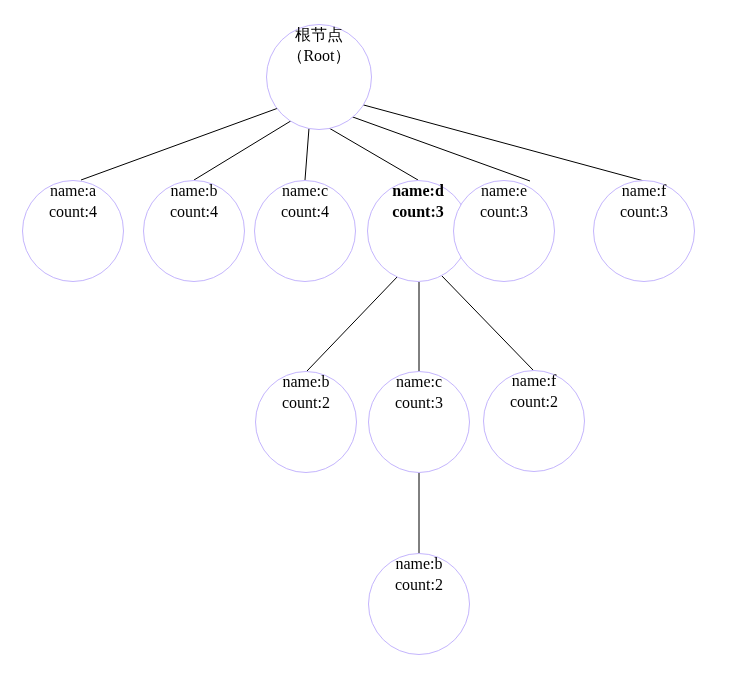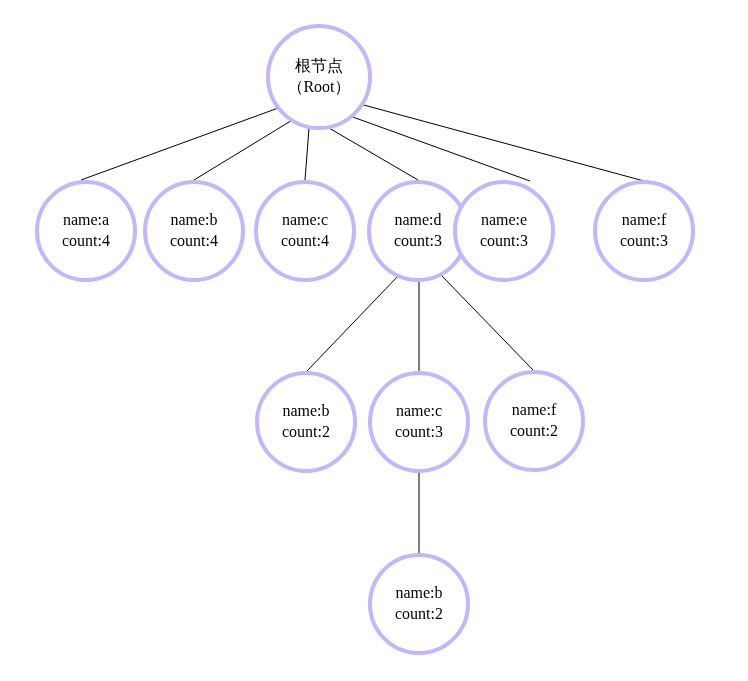--- a/index.html
+++ b/index.html
@@ -16,13 +16,12 @@
     }
     .node {
       position: absolute;
-      border: 4px solid #c4b5fd;
+      border: 1px solid #c4b5fd;
       border-radius: 50%;
       background: #fff;
       display: flex;
       flex-direction: column;
       align-items: center;
-      justify-content: center;
       text-align: center;
       font-size: 16px;
       line-height: 1.3;

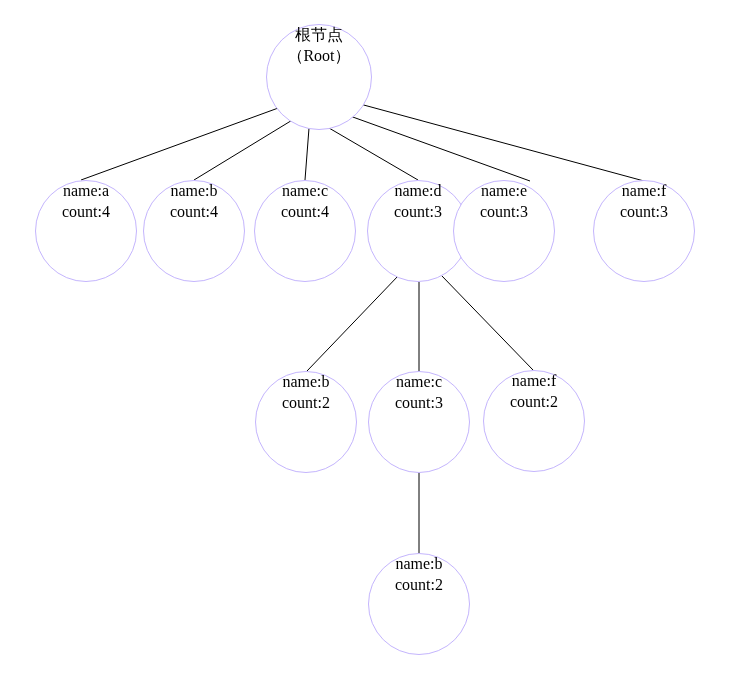--- a/index.html
+++ b/index.html
@@ -68,7 +68,7 @@
   <span>（Root）</span>
 </div>
 
-<div class="node child-node" style="left:35px; top:180px;">
+<div class="node child-node" style="left:22px; top:180px;">
   <span>name:a</span>
   <span>count:4</span>
 </div>

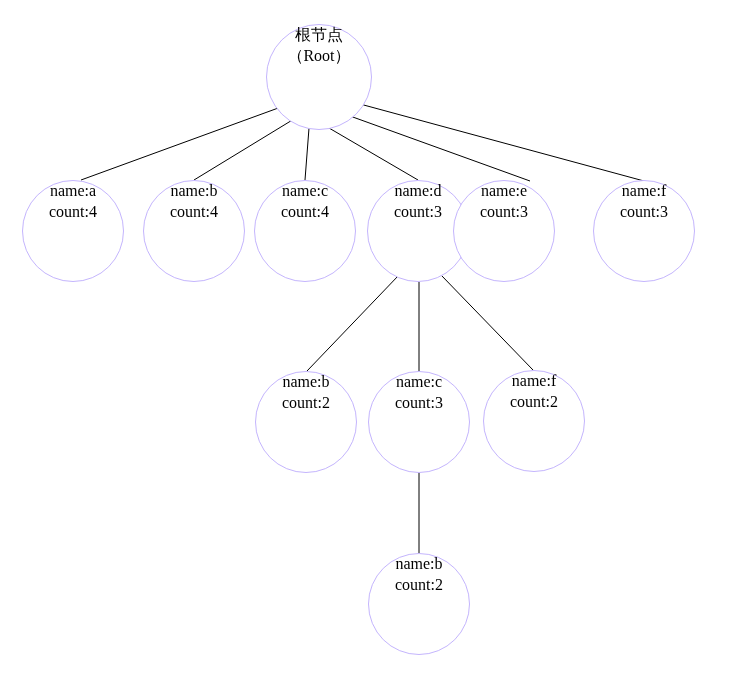--- a/index.html
+++ b/index.html
@@ -83,7 +83,7 @@
   <span>count:4</span>
 </div>
 
-<div class="node child-node" style="left:367px; top:180px;">
+<div class="node child-node" style="left:367px; top:180px;font-weight:bold;">
   <span>name:d</span>
   <span>count:3</span>
 </div>

